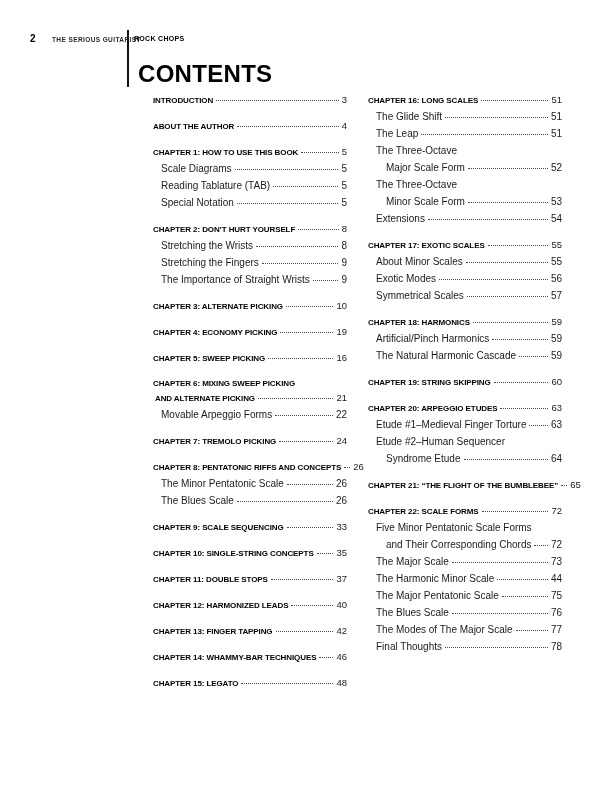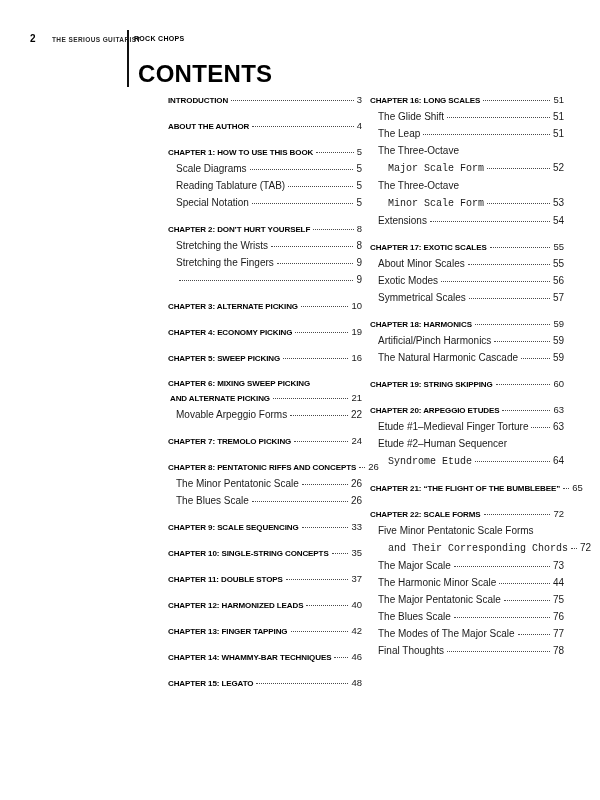--- a/index.html
+++ b/index.html
@@ -14,7 +14,7 @@
   .header-subtitle { position:absolute; left:134px; top:35px; font-size:7px; font-weight:700; letter-spacing:0.3px; color:#000; }
   .page-title { position:absolute; left:138px; top:60px; font-size:24px; font-weight:700; letter-spacing:0.3px; color:#000; }
 
-  .toc { position:absolute; left:153px; top:93px; width:396px; display:flex; gap:8px;margin-left:15px; }
+  .toc { position:absolute; left:153px; top:93px; width:396px; display:flex; gap:21px; }
   .col { width:194px; }
 
   .entry.chapter { margin-top:11px; }

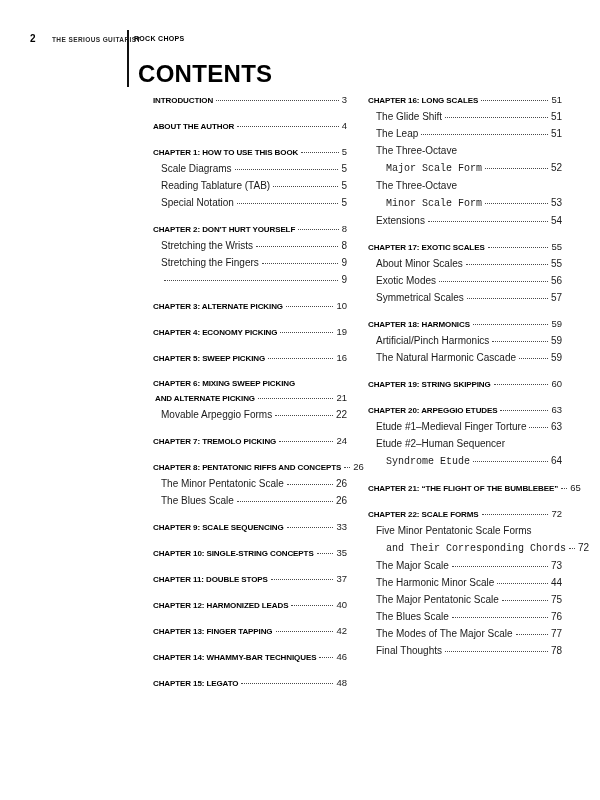--- a/index.html
+++ b/index.html
@@ -28,7 +28,7 @@
   .chapter .txt { font-size:8px; font-weight:700; letter-spacing:-0.1px; color:#000; white-space:nowrap; }
   .sub .txt { font-size:10px; color:#1a1a1a; white-space:nowrap; }
   .chapter .cont .txt { padding-left:2px; }
-  .sub .cont .txt { padding-left:10px;font-family:Liberation Mono, monospace; }
+  .sub .cont .txt { padding-left:10px; }
 
   .dots { flex:1 1 10px; min-width:6px; margin:0 3px; border-bottom:1.6px dotted #4a4a4a; transform:translateY(-2px); }
   .pg { font-size:10px; color:#1a1a1a; }

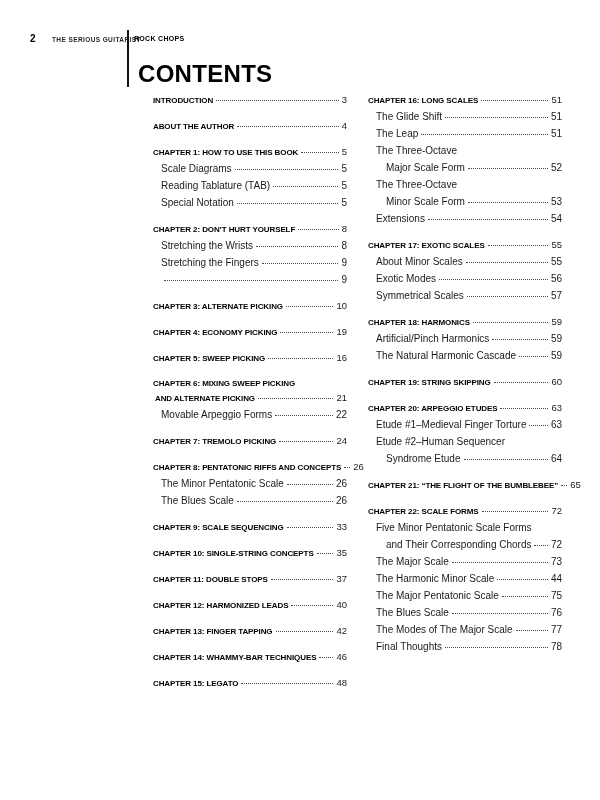--- a/index.html
+++ b/index.html
@@ -111,6 +111,7 @@
         </div>
         <div class="entry sub">
           <div class="line">
+            <span class="txt">The Importance of Straight Wrists</span>
             <span class="dots"></span>
             <span class="pg">9</span>
           </div>

